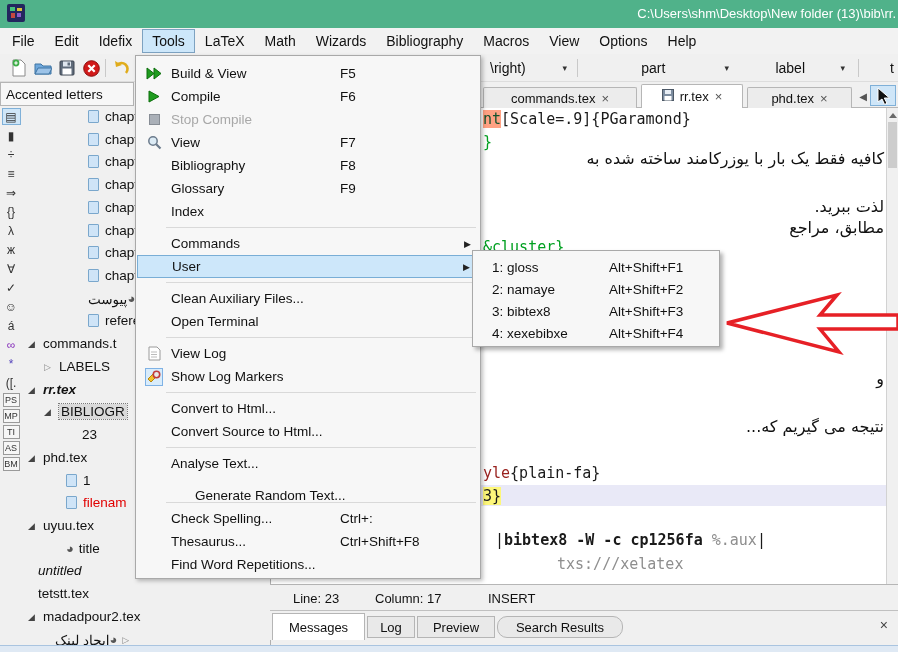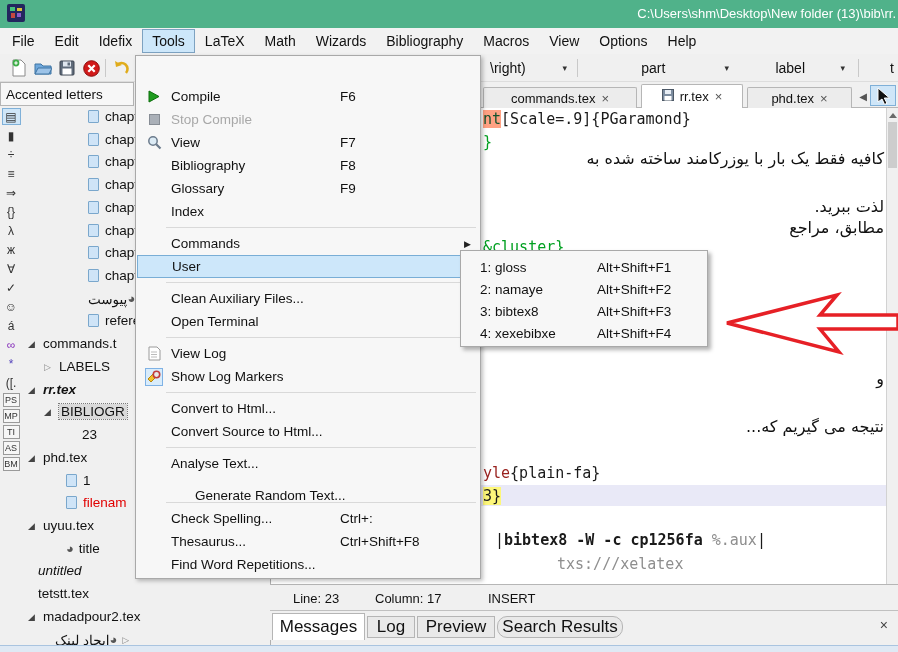--- a/index.html
+++ b/index.html
@@ -393,6 +393,16 @@
   <div id="bottom-strip"></div>
 
   <div id="tools-menu">
+      <div class="menu-item" style="top: 6px;">
+        <span class="micon">
+          <svg width="17" height="13">
+            <polygon points="1,1 8,6.5 1,12" fill="#1f9c1f" stroke="#0c6e0c"></polygon>
+            <polygon points="8,1 15,6.5 8,12" fill="#1f9c1f" stroke="#0c6e0c"></polygon>
+          </svg>
+        </span>
+        <span class="mlabel">Build &amp; View</span>
+        <span class="mshortcut">F5</span>
+      </div>
       <div class="menu-item" style="top: 29px;">
         <span class="micon">
           <svg width="13" height="13">

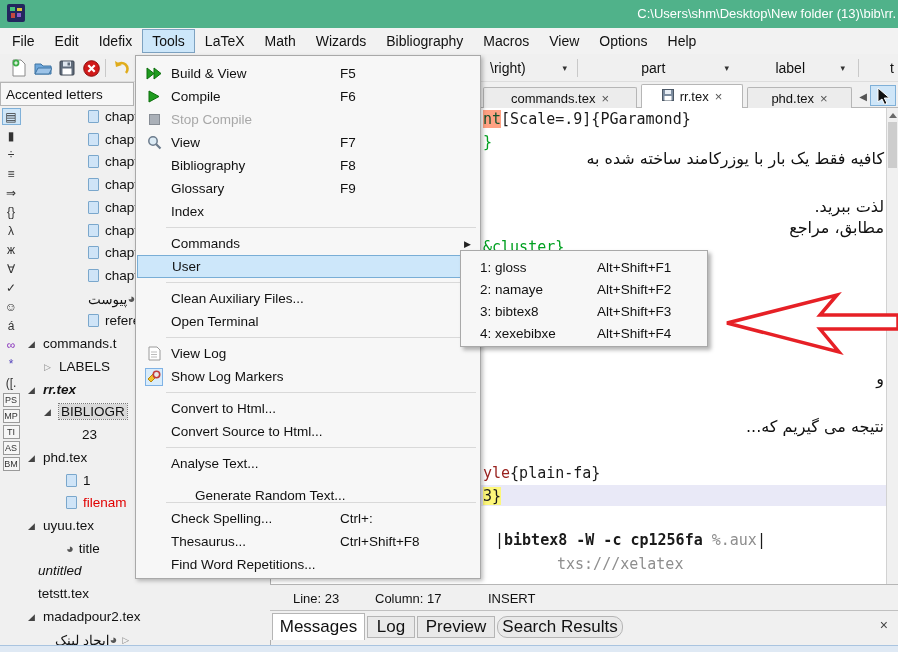--- a/index.html
+++ b/index.html
@@ -103,7 +103,7 @@
   .marker-box{width:18px;height:18px;background:#d9ecfb;border:1px solid #7fb2e5;box-sizing:border-box;display:flex;align-items:center;justify-content:center;}
 
   
-  #user-submenu{position:absolute;left:460px;top:250px;width:248px;height:97px;background:#f7f7f7;border:1px solid #a9a9a9;
+  #user-submenu{position:absolute;left:472px;top:250px;width:248px;height:97px;background:#f7f7f7;border:1px solid #a9a9a9;
                 box-shadow:3px 3px 4px rgba(0,0,0,.3);box-sizing:border-box;z-index:11;}
   .sub-item{position:absolute;left:1px;right:1px;height:22px;display:flex;align-items:center;font-size:13.5px;}
   .sub-item .slabel{position:absolute;left:18px;white-space:nowrap;}

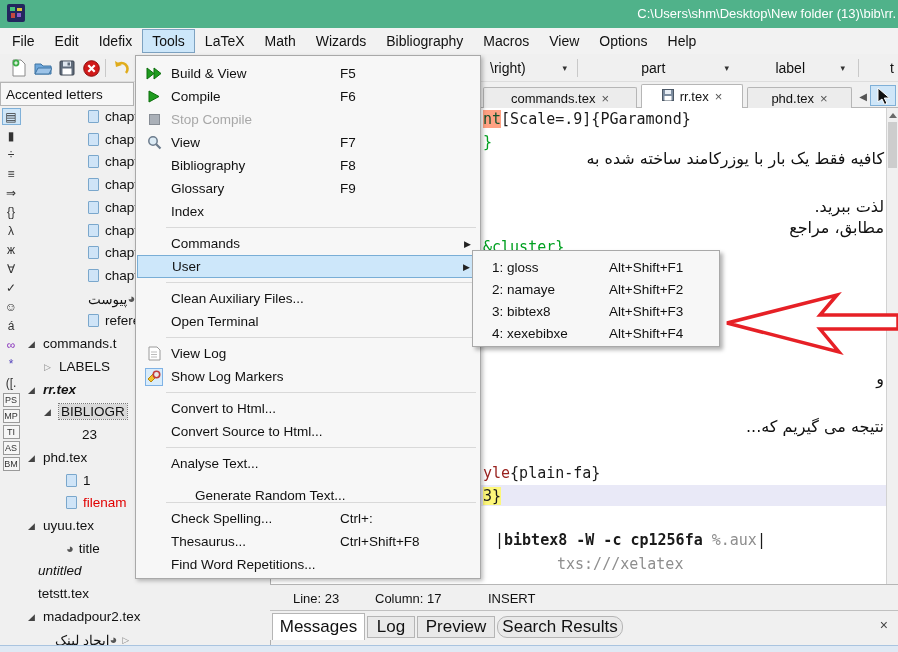--- a/index.html
+++ b/index.html
@@ -81,7 +81,7 @@
   #statusbar{position:absolute;left:270px;top:584px;width:628px;height:26px;background:#f0f0f0;border-top:1px solid #b6b6b6;box-sizing:border-box;font-size:13px;}
   #statusbar span{position:absolute;top:6px;white-space:nowrap;}
   #bottombar{position:absolute;left:270px;top:610px;width:628px;height:30px;background:#f0f0f0;border-top:1px solid #c0c0c0;box-sizing:border-box;}
-  .btab{position:absolute;box-sizing:border-box;border:1px solid #b5b5b5;display:flex;align-items:center;justify-content:center;font-size:17px;}
+  .btab{position:absolute;box-sizing:border-box;border:1px solid #b5b5b5;display:flex;align-items:center;justify-content:center;font-size:13px;}
   .btab.active{top:2px;height:27px;background:#fff;border-bottom:none;}
   .btab.inactive{top:5px;height:22px;background:#e9e9e9;}
   #panel-close{position:absolute;right:10px;top:6px;font-size:14px;color:#444;}

